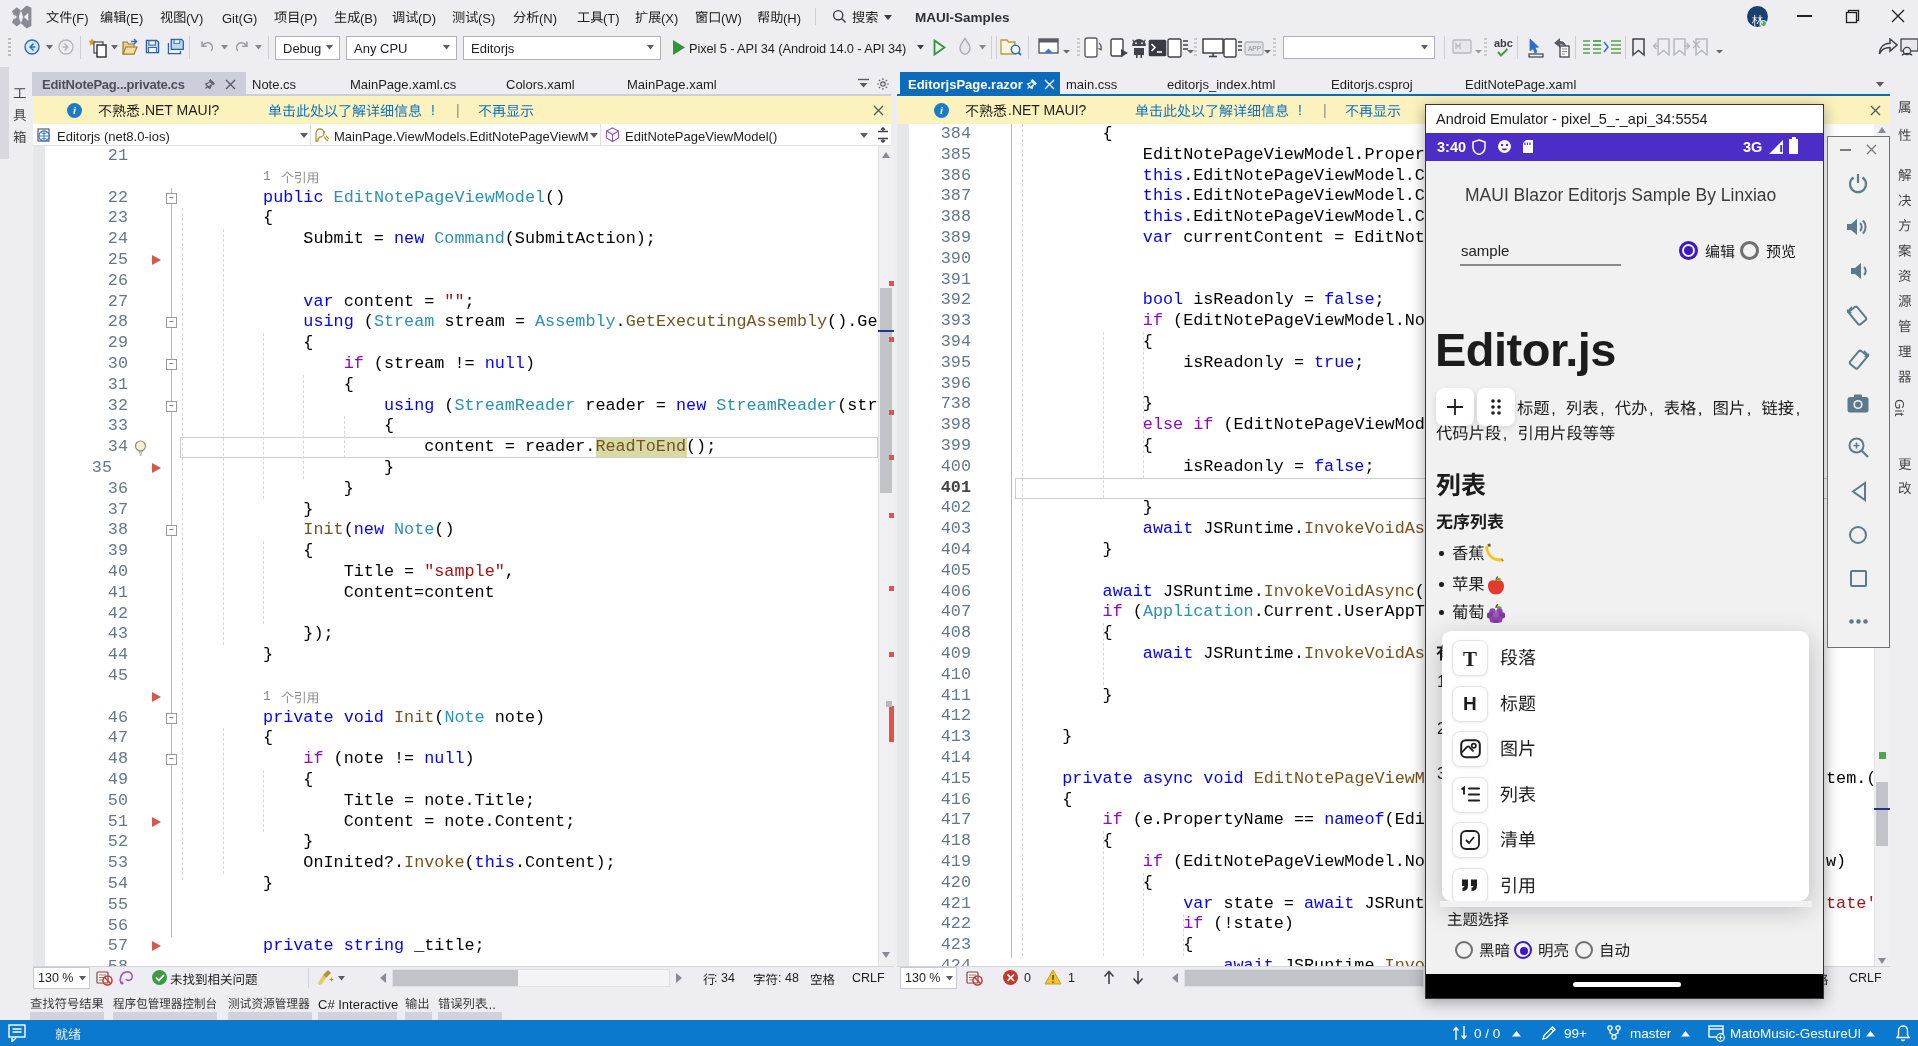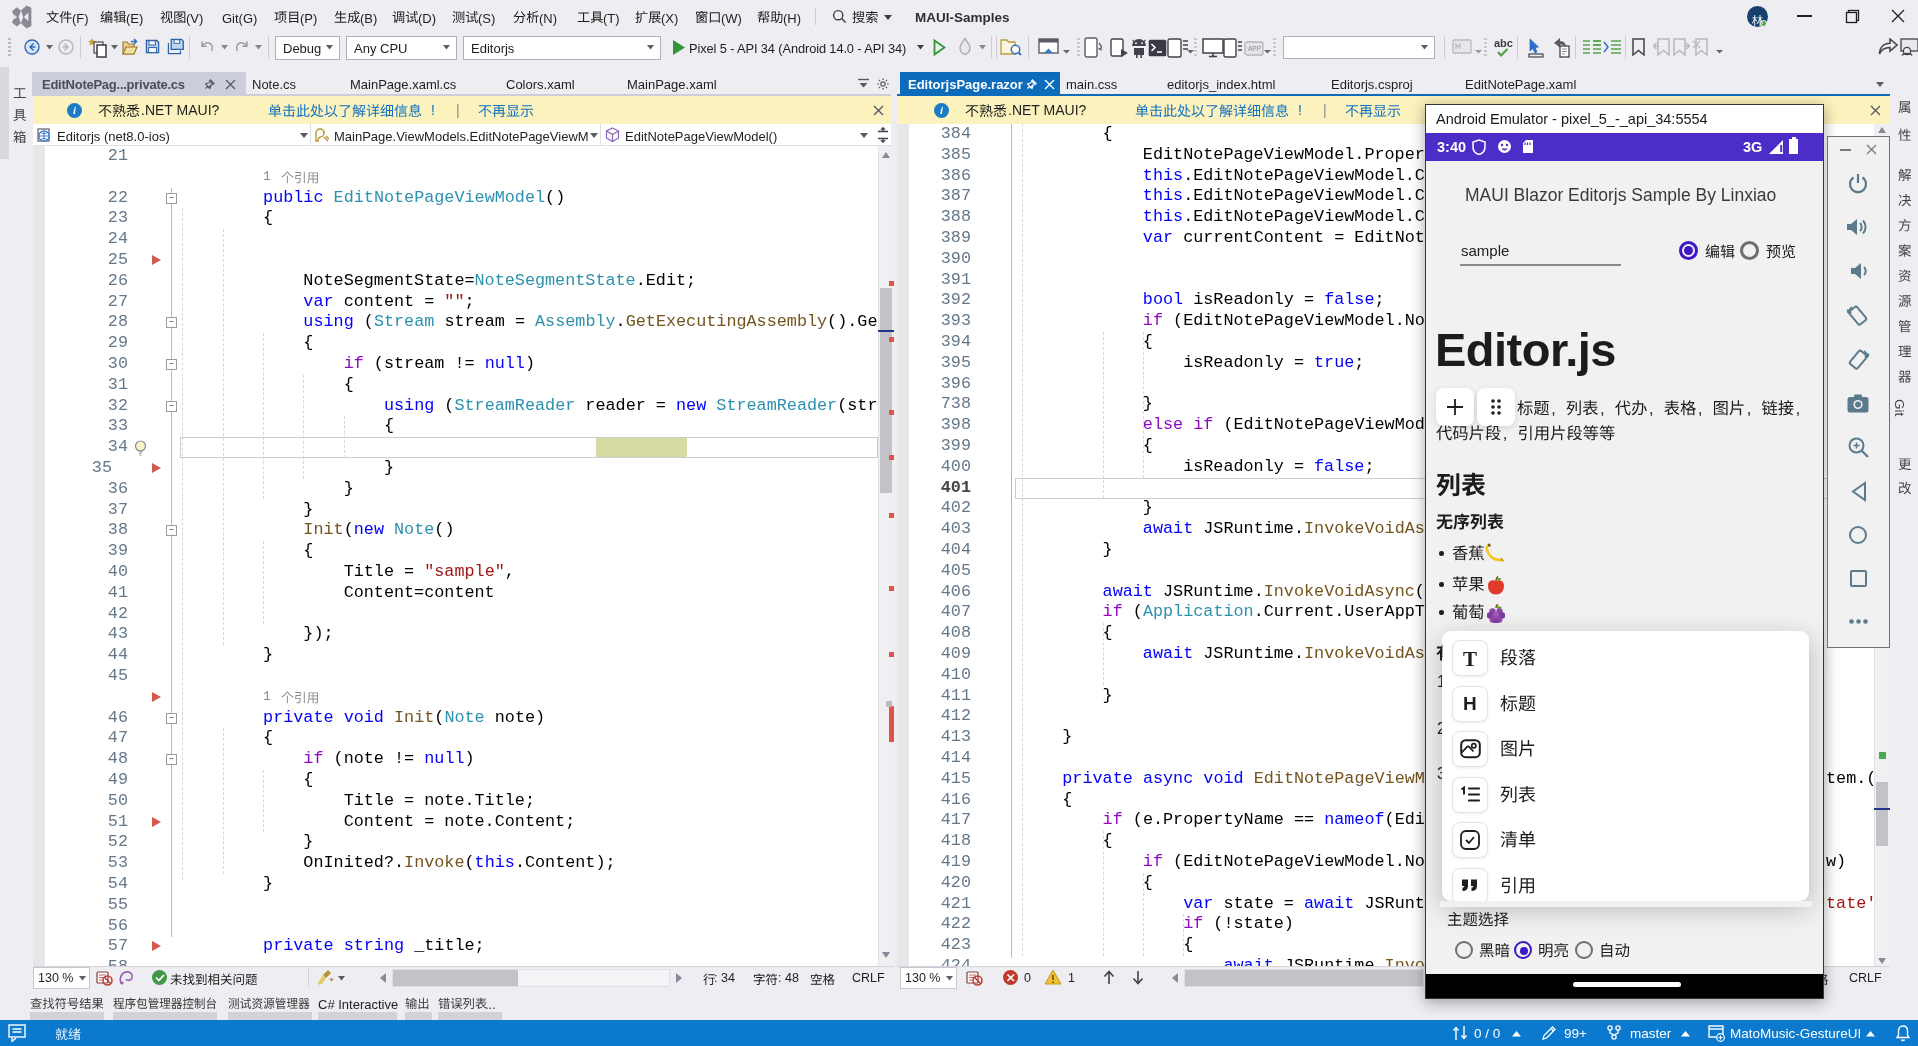--- a/index.html
+++ b/index.html
@@ -399,6 +399,7 @@
 <div class="ab" style="left:33px;top:146px;width:845px;height:820px;overflow:hidden">
     <div class="cl" style="left:149.5px;top:41.6px">        <span class="k">public</span> <span class="t">EditNotePageViewModel</span>()</div>
     <div class="cl" style="left:149.5px;top:62.4px">        {</div>
+    <div class="cl" style="left:149.5px;top:83.2px">            Submit = <span class="k">new</span> <span class="t">Command</span>(SubmitAction);</div>
     <div class="cl" style="left:149.5px;top:124.8px">            NoteSegmentState=<span class="t">NoteSegmentState</span>.Edit;</div>
     <div class="cl" style="left:149.5px;top:145.6px">            <span class="k">var</span> content = <span class="s">""</span>;</div>
     <div class="cl" style="left:149.5px;top:166.4px">            <span class="k">using</span> (<span class="t">Stream</span> stream = <span class="t">Assembly</span>.<span class="m">GetExecutingAssembly</span>().GetManifestResourceStream("E</div>

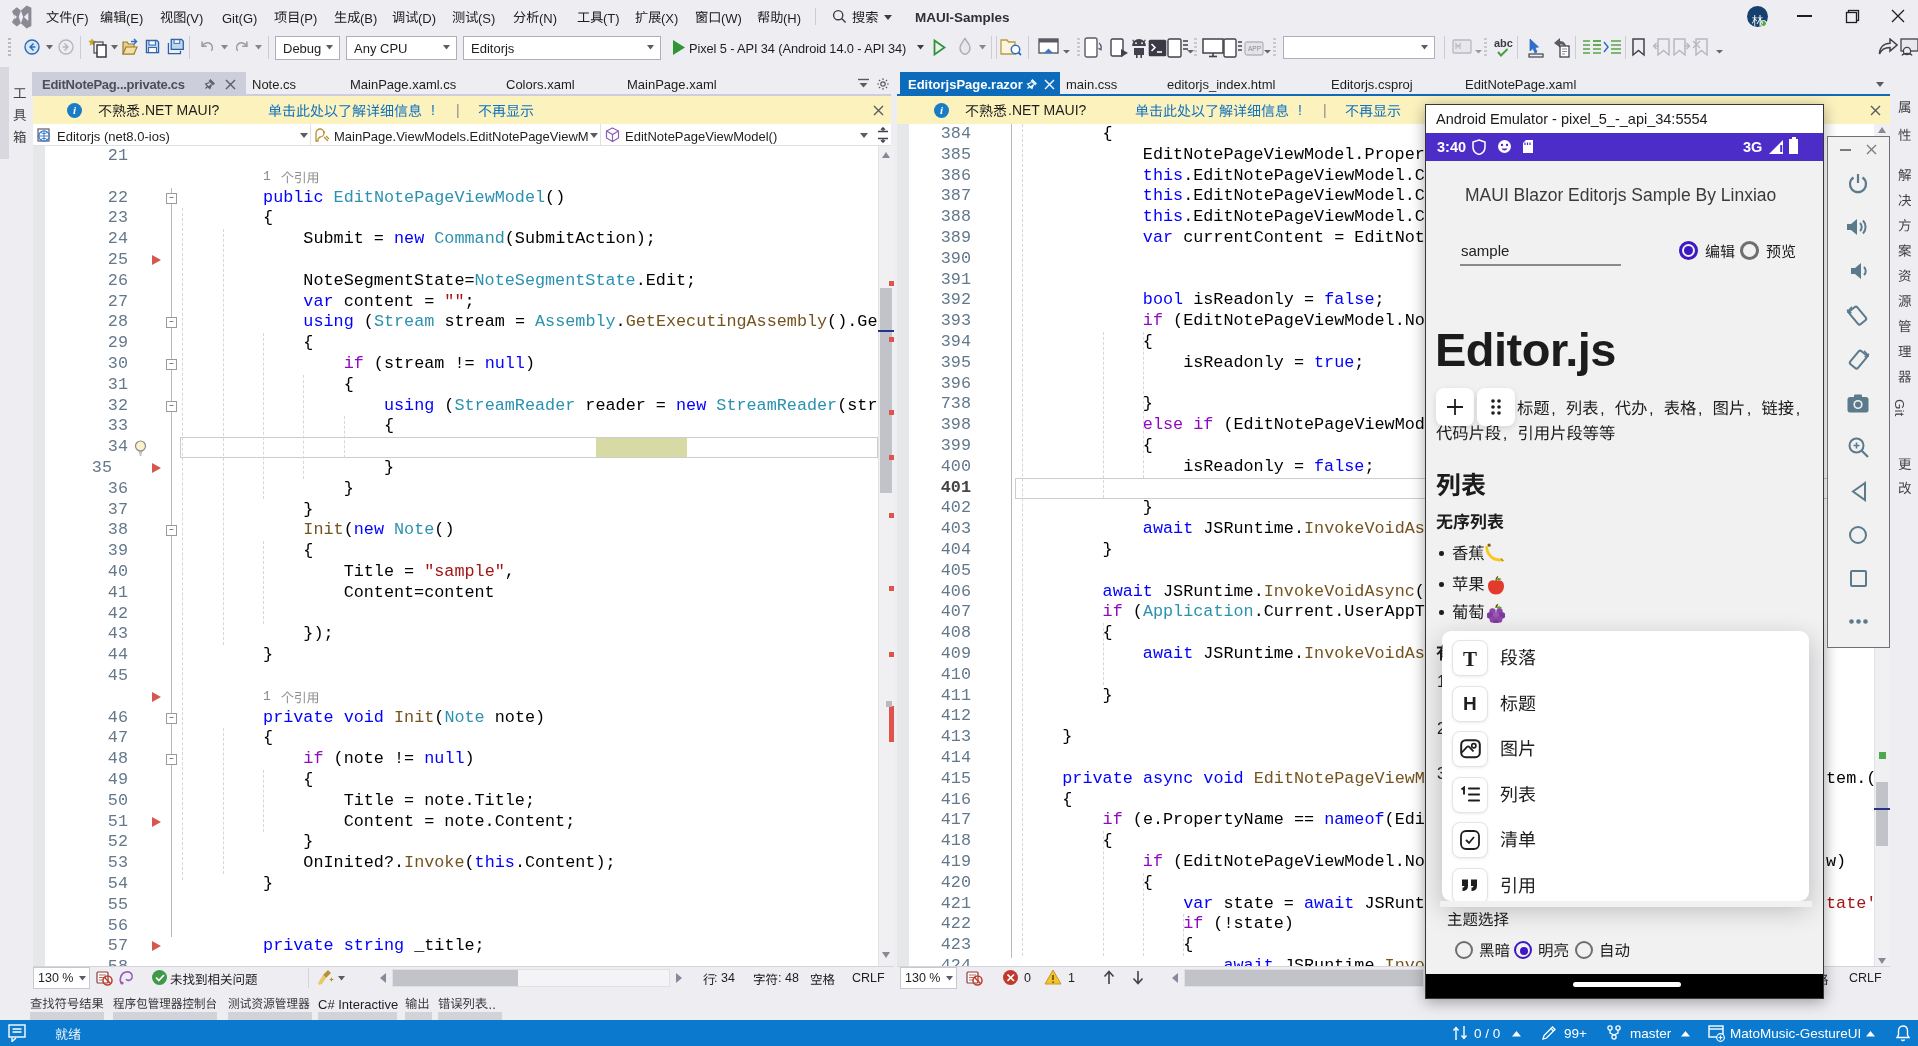--- a/index.html
+++ b/index.html
@@ -400,7 +400,6 @@
     <div class="cl" style="left:149.5px;top:41.6px">        <span class="k">public</span> <span class="t">EditNotePageViewModel</span>()</div>
     <div class="cl" style="left:149.5px;top:62.4px">        {</div>
     <div class="cl" style="left:149.5px;top:83.2px">            Submit = <span class="k">new</span> <span class="t">Command</span>(SubmitAction);</div>
-    <div class="cl" style="left:149.5px;top:124.8px">            NoteSegmentState=<span class="t">NoteSegmentState</span>.Edit;</div>
     <div class="cl" style="left:149.5px;top:145.6px">            <span class="k">var</span> content = <span class="s">""</span>;</div>
     <div class="cl" style="left:149.5px;top:166.4px">            <span class="k">using</span> (<span class="t">Stream</span> stream = <span class="t">Assembly</span>.<span class="m">GetExecutingAssembly</span>().GetManifestResourceStream("E</div>
     <div class="cl" style="left:149.5px;top:187.2px">            {</div>

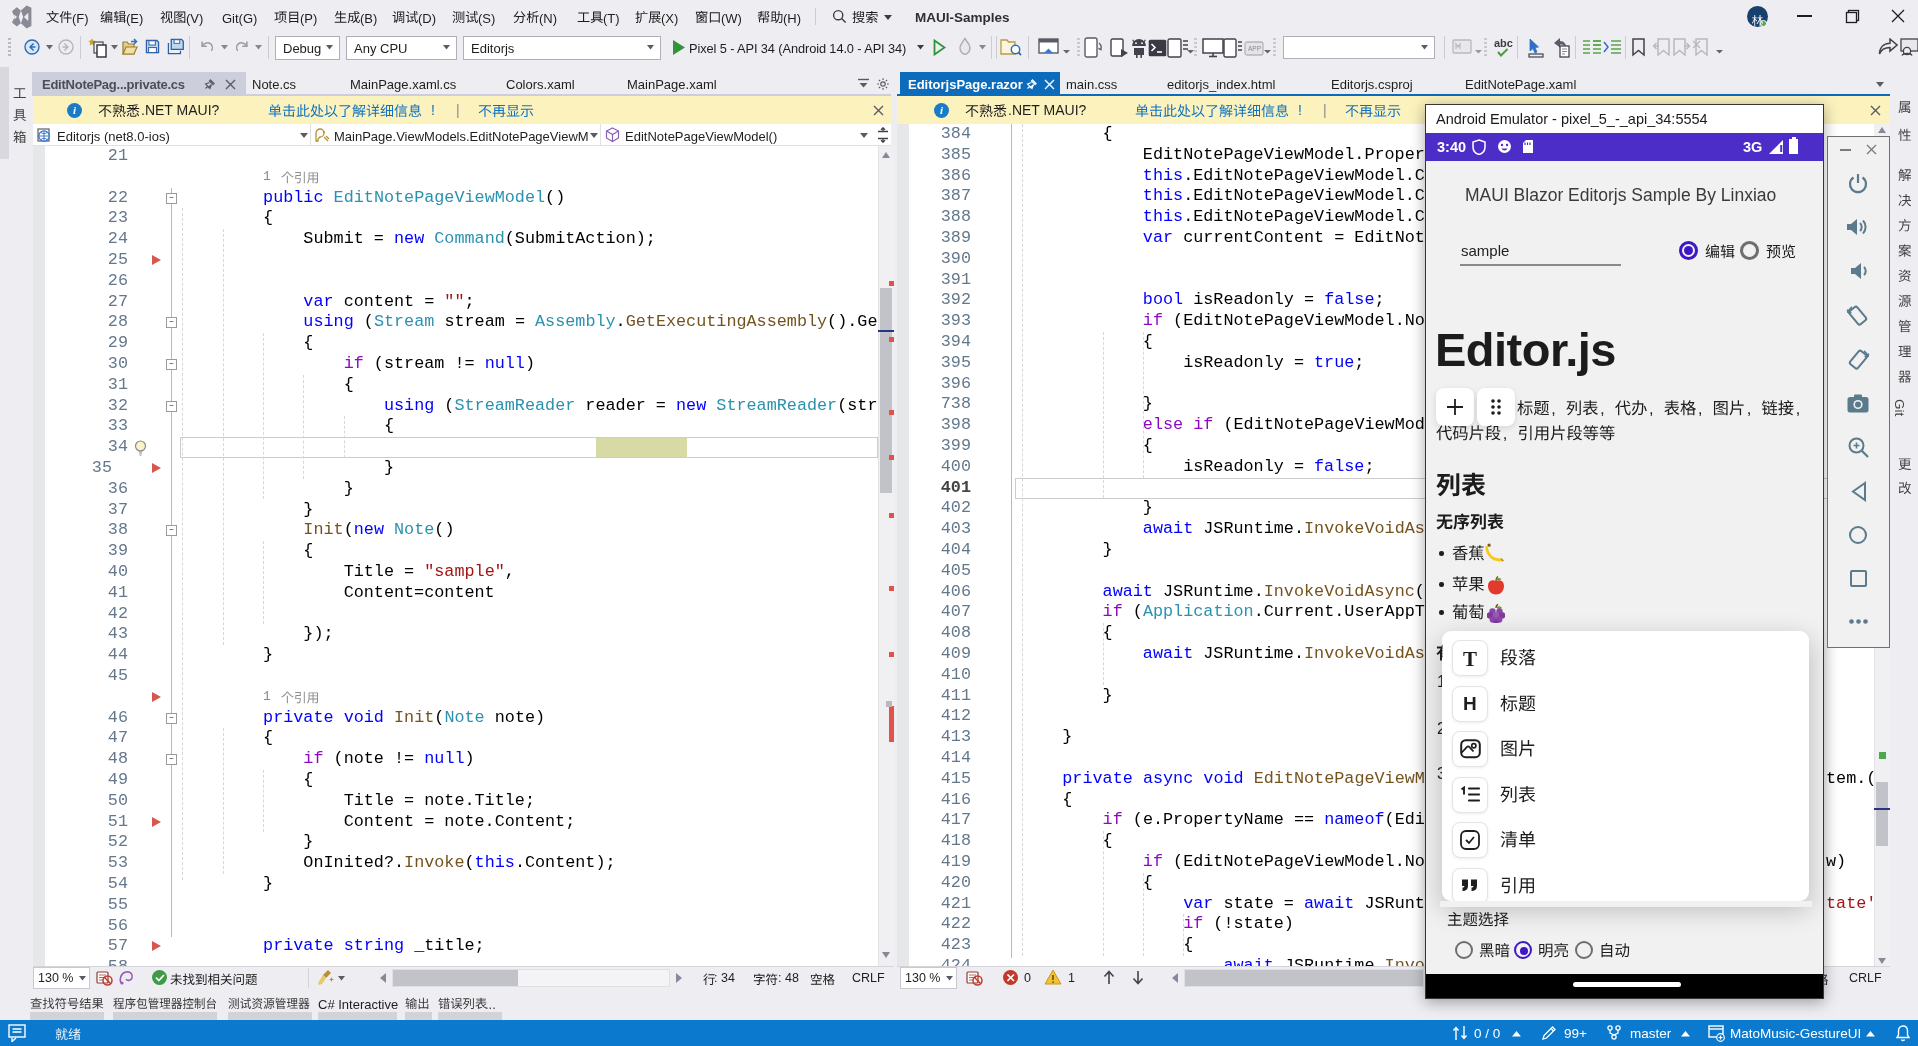--- a/index.html
+++ b/index.html
@@ -407,6 +407,7 @@
     <div class="cl" style="left:149.5px;top:228.8px">                {</div>
     <div class="cl" style="left:149.5px;top:249.6px">                    <span class="k">using</span> (<span class="t">StreamReader</span> reader = <span class="k">new</span> <span class="t">StreamReader</span>(stream))</div>
     <div class="cl" style="left:149.5px;top:270.4px">                    {</div>
+    <div class="cl" style="left:149.5px;top:291.2px">                        content = reader.<span class="m">ReadToEnd</span>();</div>
     <div class="cl" style="left:149.5px;top:312.0px">                    }</div>
     <div class="cl" style="left:149.5px;top:332.8px">                }</div>
     <div class="cl" style="left:149.5px;top:353.6px">            }</div>

